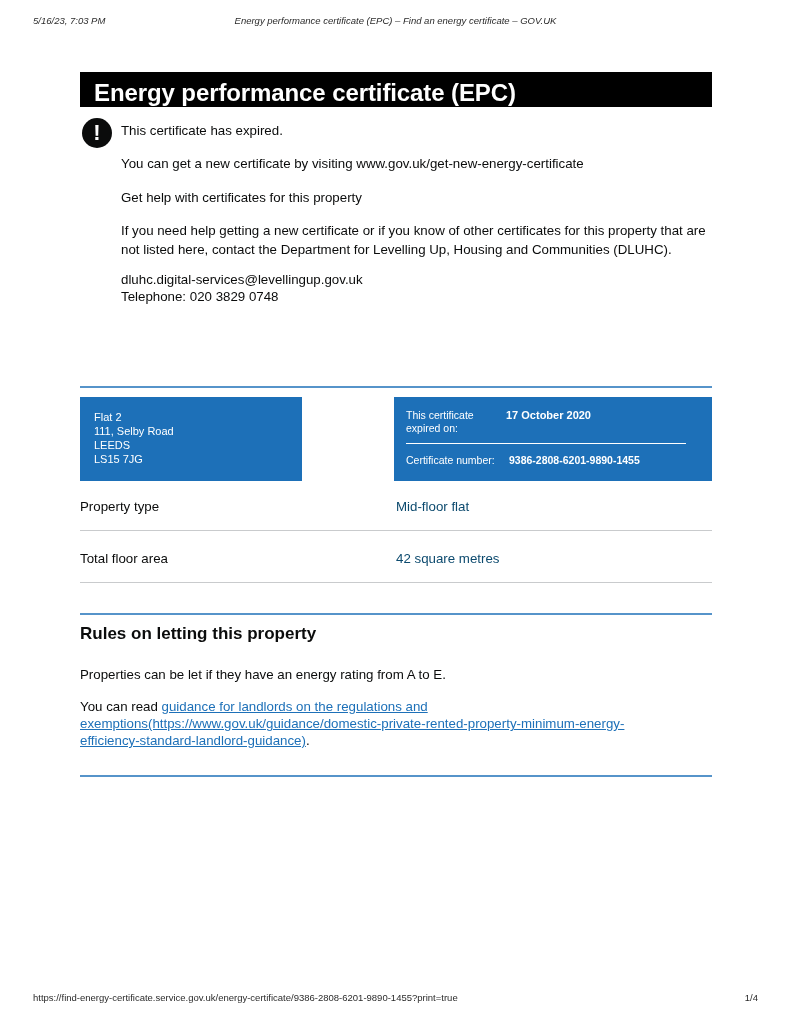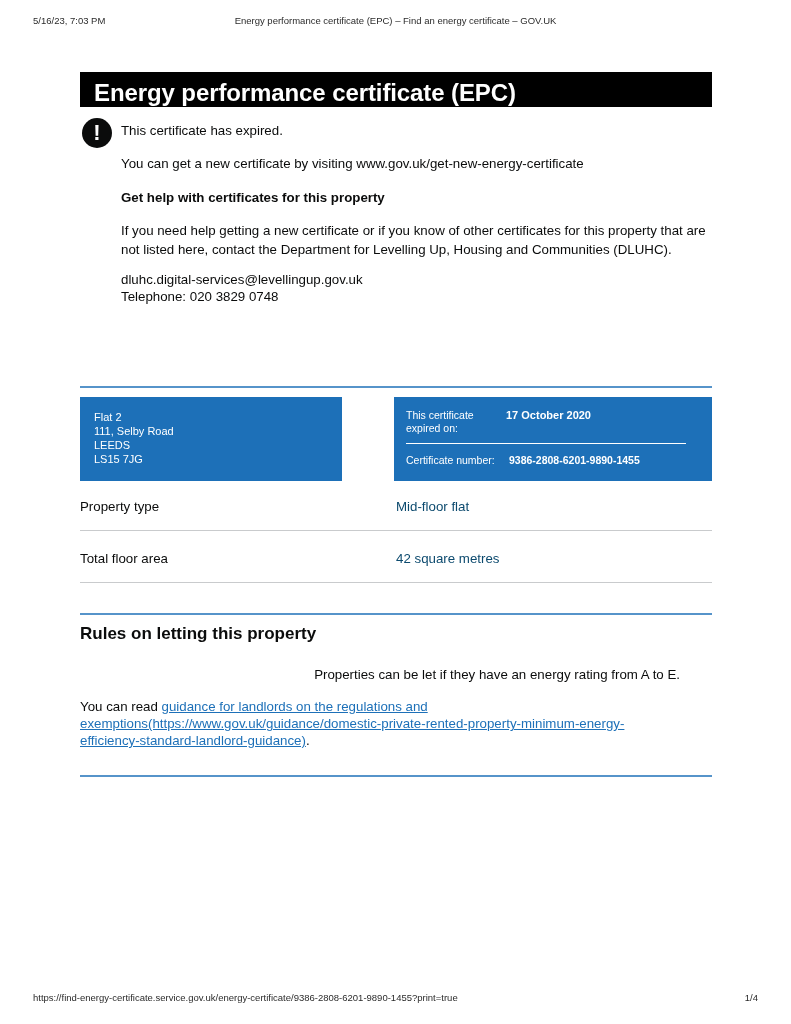--- a/index.html
+++ b/index.html
@@ -25,6 +25,7 @@
     height: 16px;
     font-size: 9.5px;
     color: #2b2b2b;
+    font-style: italic;
   }
   .print-header .ph-date {
     position: absolute;

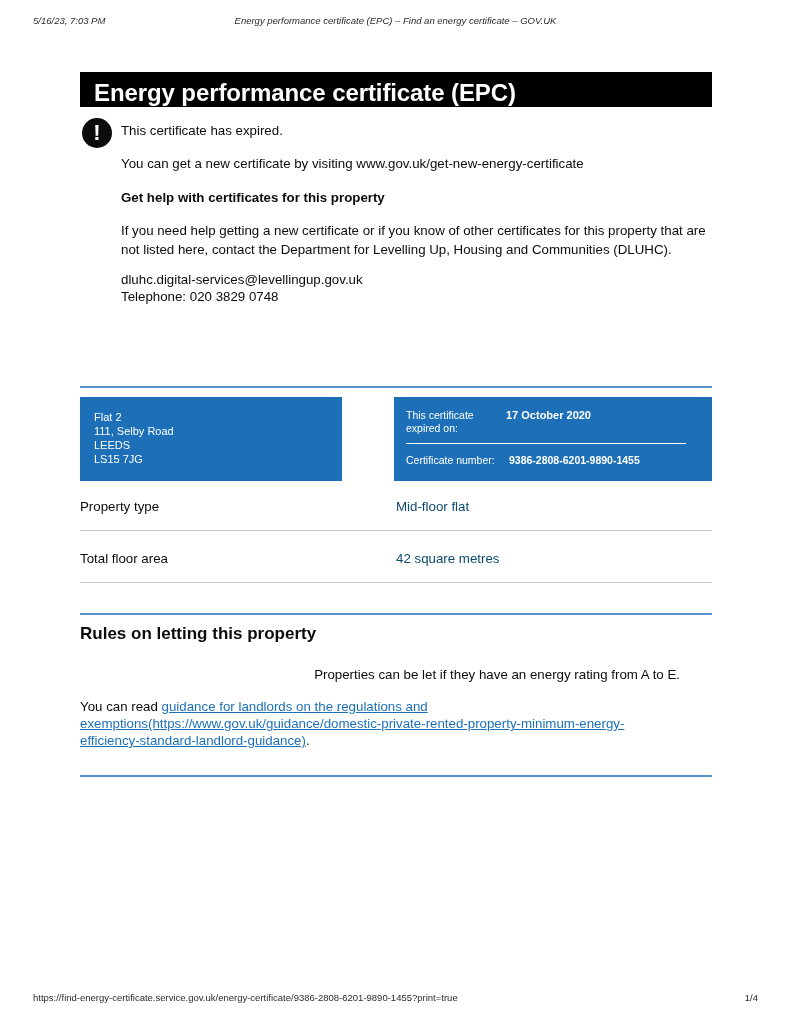--- a/index.html
+++ b/index.html
@@ -121,7 +121,7 @@
   }
   .t-expired   { left: 41px; top: 121px; width: 560px; }
   .t-newcert   { left: 41px; top: 154px; width: 600px; }
-  .t-gethelp   { left: 41px; top: 188px; width: 560px; font-weight: bold; }
+  .t-gethelp   { left: 41px; top: 188px; width: 560px; font-weight: normal; }
   .t-help      { left: 41px; top: 221px; width: 590px; }
   .t-email     { left: 41px; top: 270px; width: 560px; }
   .t-phone     { left: 41px; top: 287px; width: 560px; }

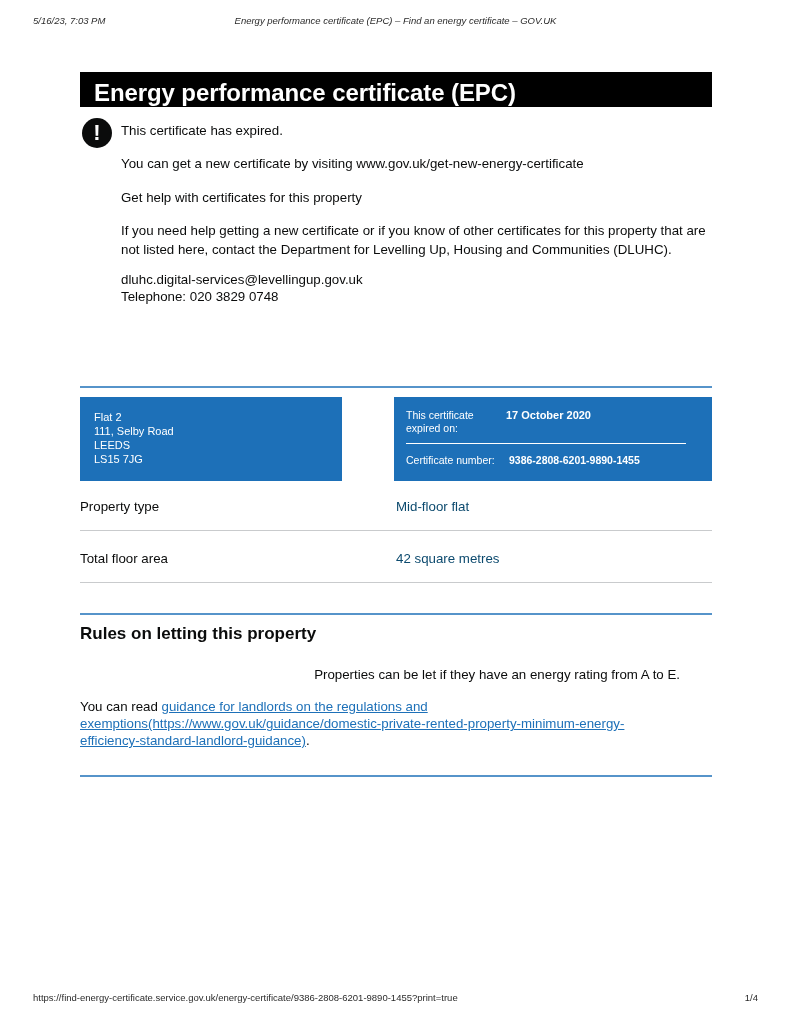--- a/index.html
+++ b/index.html
@@ -160,7 +160,7 @@
     background: #1d70b8;
     color: #ffffff;
   }
-  .cell-address { left: 0;     width: 262px; }
+  .cell-address { left: 0;     width: 222px; }
   .cell-rating  { left: 226px; width: 84px; }
   .cell-details { left: 314px; width: 318px; }
 

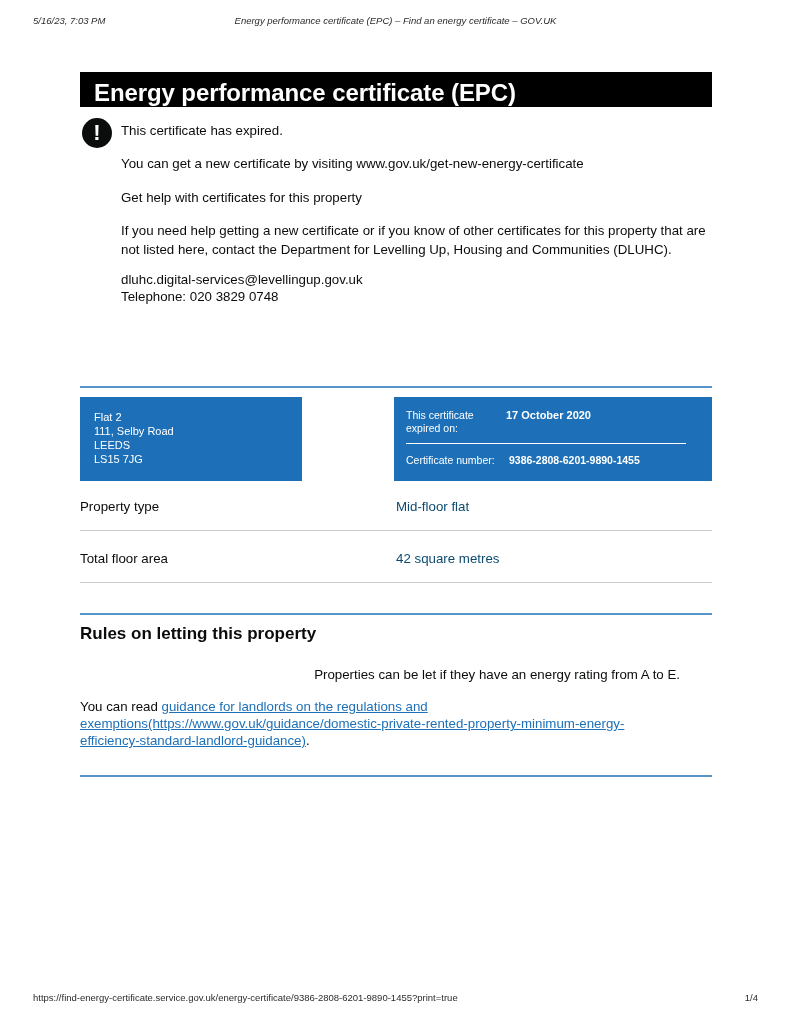--- a/index.html
+++ b/index.html
@@ -268,7 +268,6 @@
     left: 0;
     top: 665px;
     width: 600px;
-    text-align: right;
   }
   .t-guidance {
     position: absolute;

